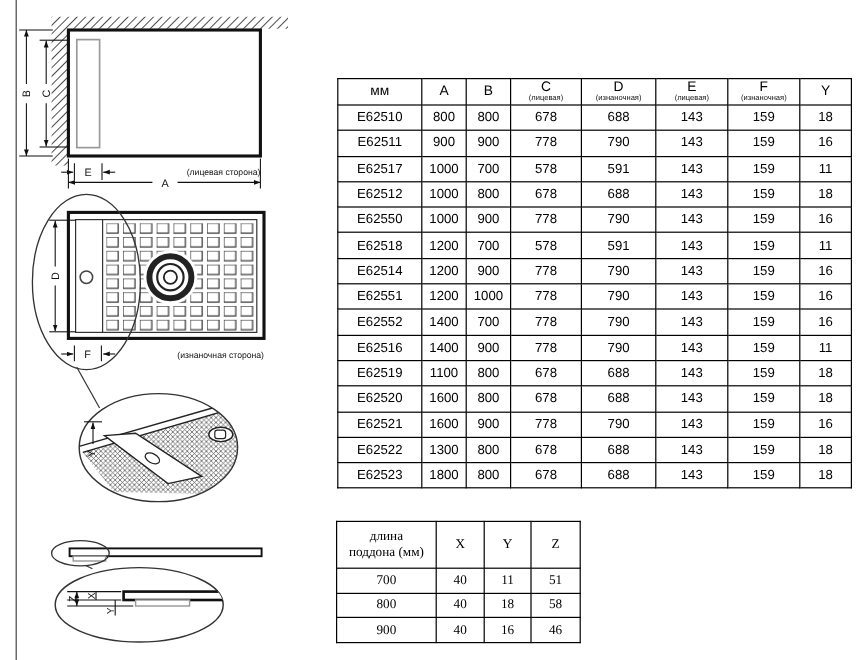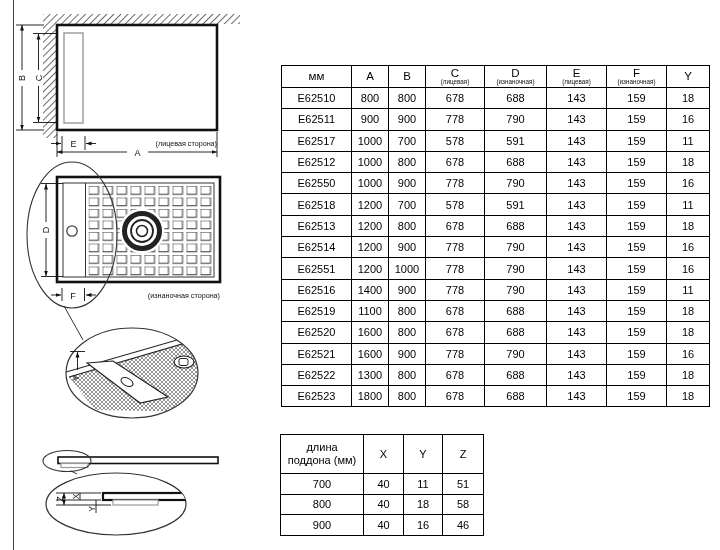--- a/index.html
+++ b/index.html
@@ -266,16 +266,6 @@
           <td>11</td>
         </tr>
         <tr>
-          <td>E62513</td>
-          <td>1200</td>
-          <td>800</td>
-          <td>678</td>
-          <td>688</td>
-          <td>143</td>
-          <td>159</td>
-          <td>18</td>
-        </tr>
-        <tr>
           <td>E62514</td>
           <td>1200</td>
           <td>900</td>

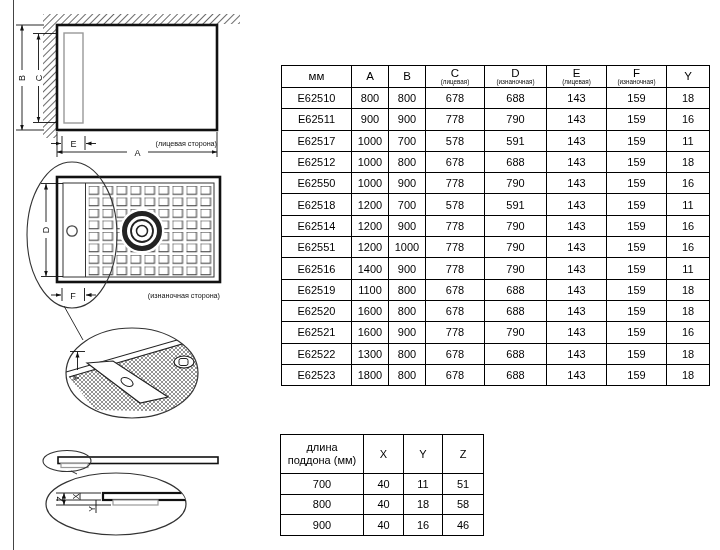--- a/index.html
+++ b/index.html
@@ -286,6 +286,16 @@
           <td>16</td>
         </tr>
         <tr>
+          <td>E62552</td>
+          <td>1400</td>
+          <td>700</td>
+          <td>778</td>
+          <td>790</td>
+          <td>143</td>
+          <td>159</td>
+          <td>16</td>
+        </tr>
+        <tr>
           <td>E62516</td>
           <td>1400</td>
           <td>900</td>

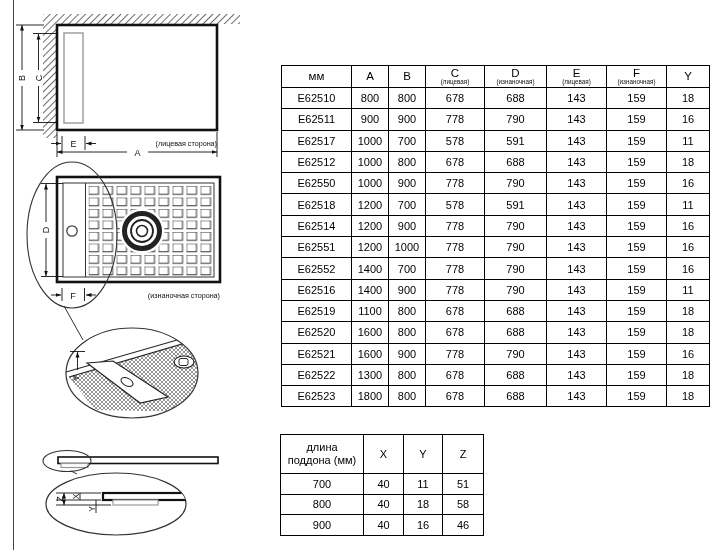--- a/index.html
+++ b/index.html
@@ -22,7 +22,7 @@
   .h-sub{font-size:6.3px;line-height:6.5px;color:#111;}
 
   
-  .len-table{position:absolute;left:280px;top:434px;width:203px;border:1.5px solid #000;}
+  .len-table{position:absolute;left:280px;top:434px;width:203px;border:1.5px solid #000;font-family:Liberation Serif, serif;}
   .len-table th,.len-table td{
     border:1px solid #000;text-align:center;vertical-align:middle;
     padding:0;font-weight:normal;font-size:11px;

